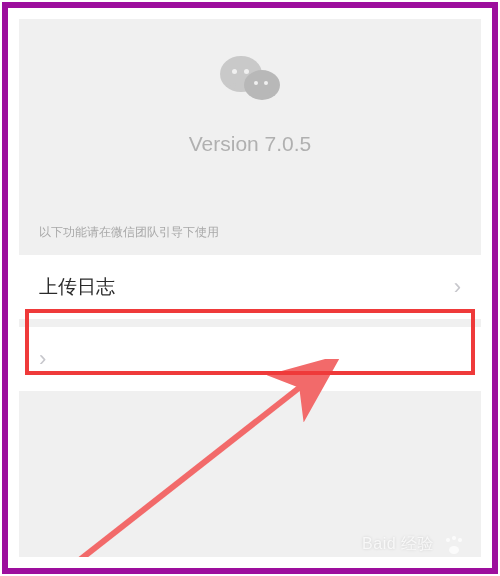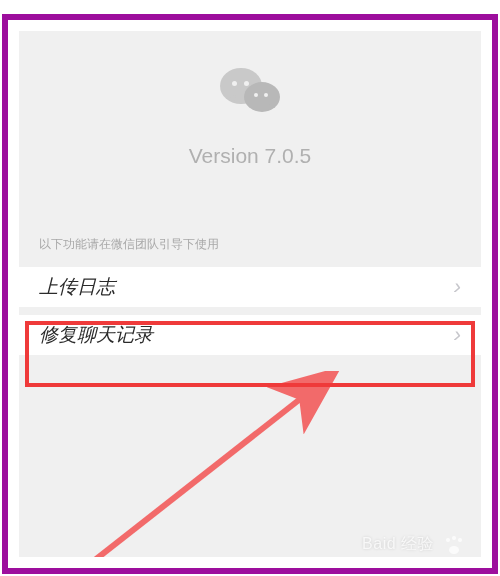--- a/index.html
+++ b/index.html
@@ -16,7 +16,6 @@
       top: 2px; left: 2px; right: 2px; bottom: 2px;
       border: 6px solid #9d0e9d;
       background: #fff;
-      margin-top: 12px;
     }
     .inner-frame {
       position: absolute;

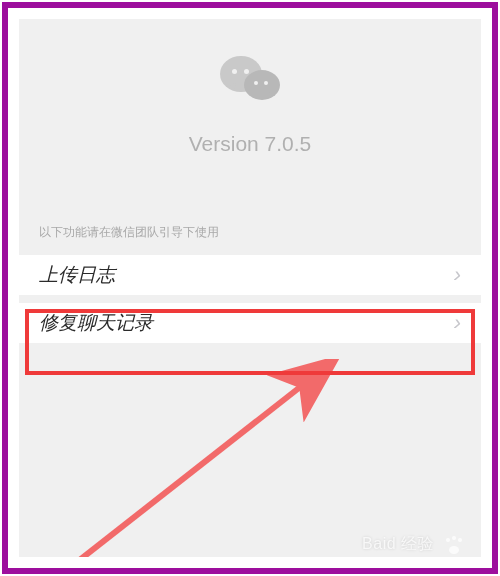--- a/index.html
+++ b/index.html
@@ -84,7 +84,7 @@
     }
     .cell {
       background: #fff;
-      height: 40px;
+      height: 64px;
       display: flex;
       align-items: center;
       justify-content: space-between;
@@ -92,7 +92,6 @@
       font-size: 19px;
       color: #2b2b2b;
       position: relative;
-      font-style: italic;
     }
     .cell + .cell {
       margin-top: 8px;

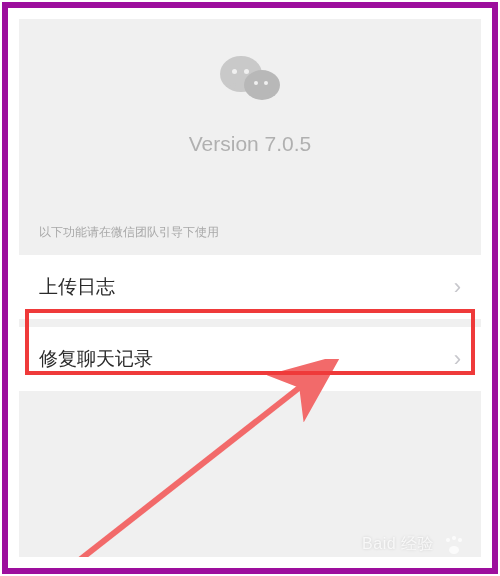--- a/index.html
+++ b/index.html
@@ -171,7 +171,6 @@
     </div>
 
     <div class="cell">
-      <span>修复聊天记录</span>
       <span class="chevron">›</span>
     </div>
 

